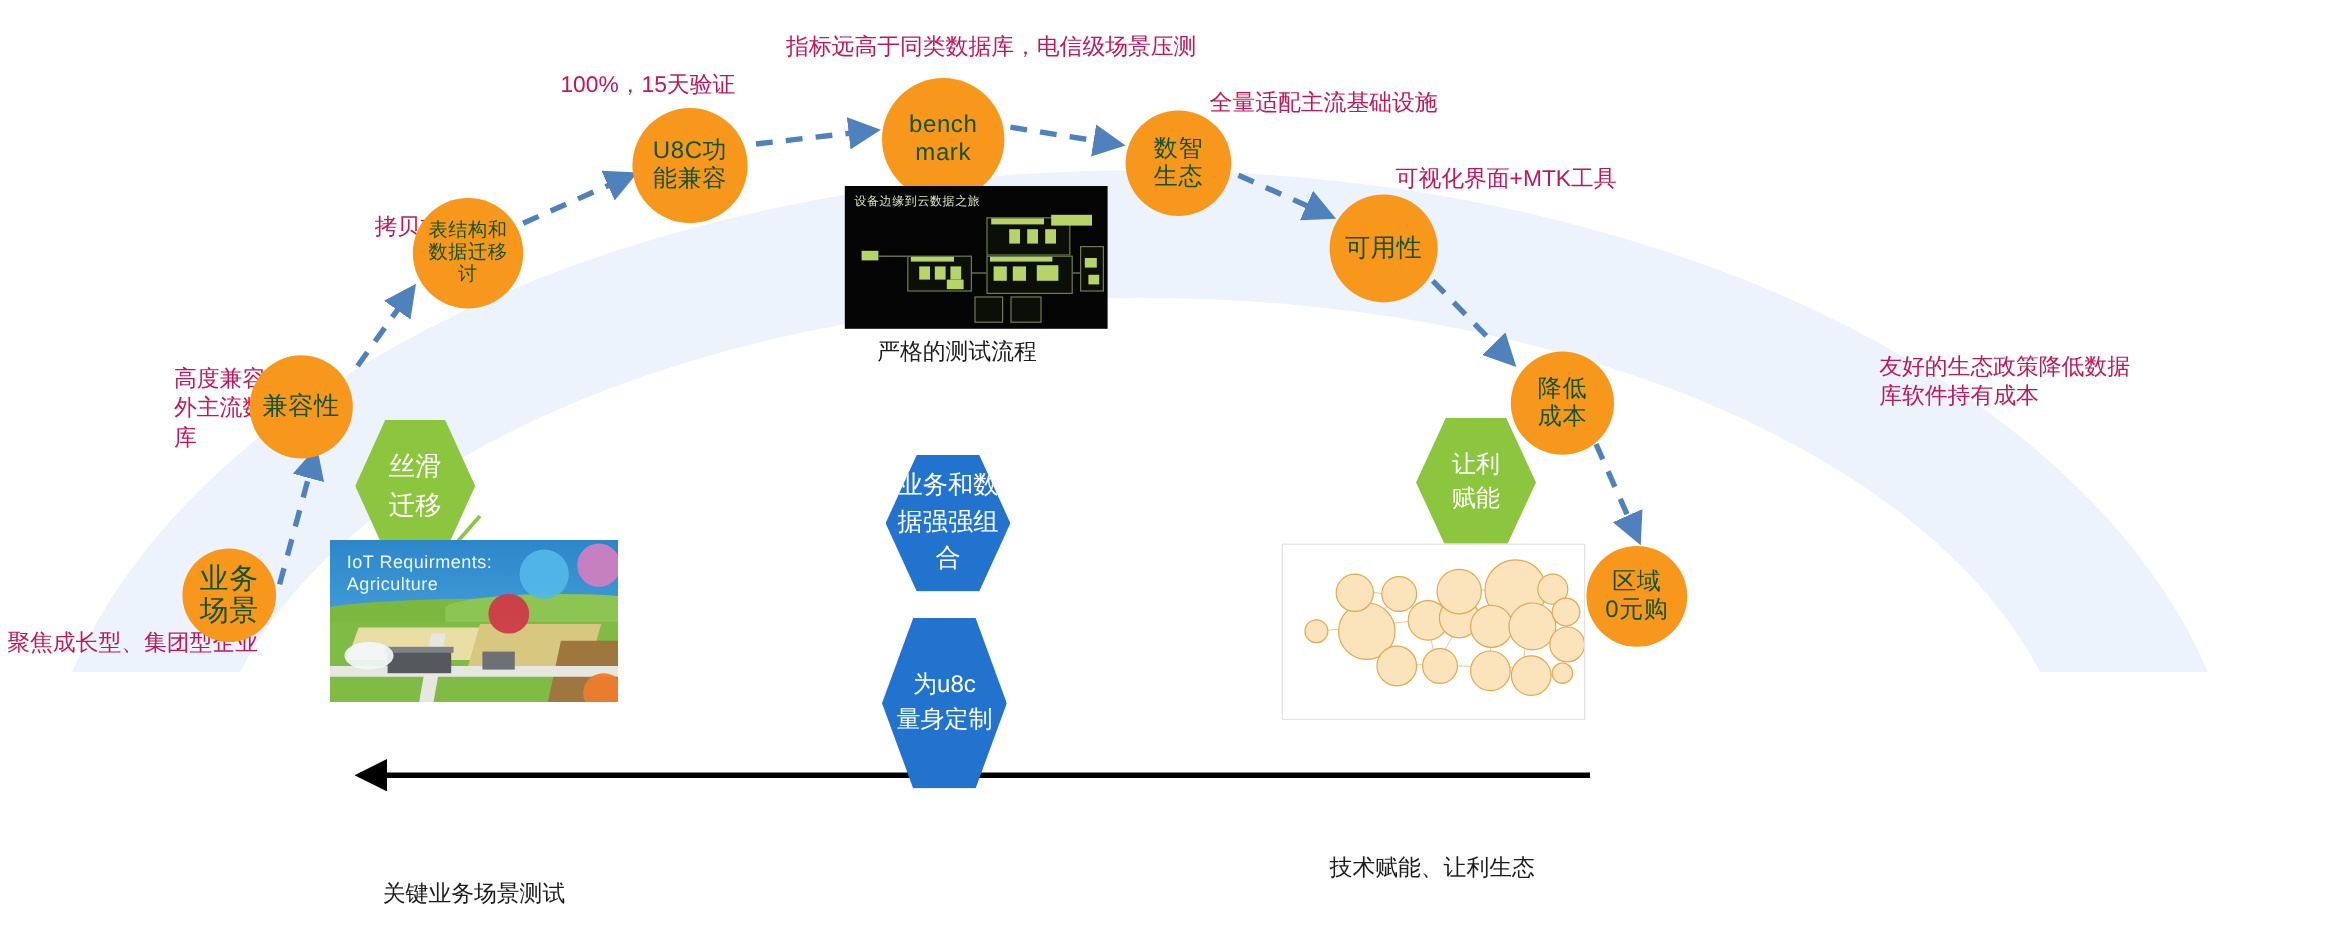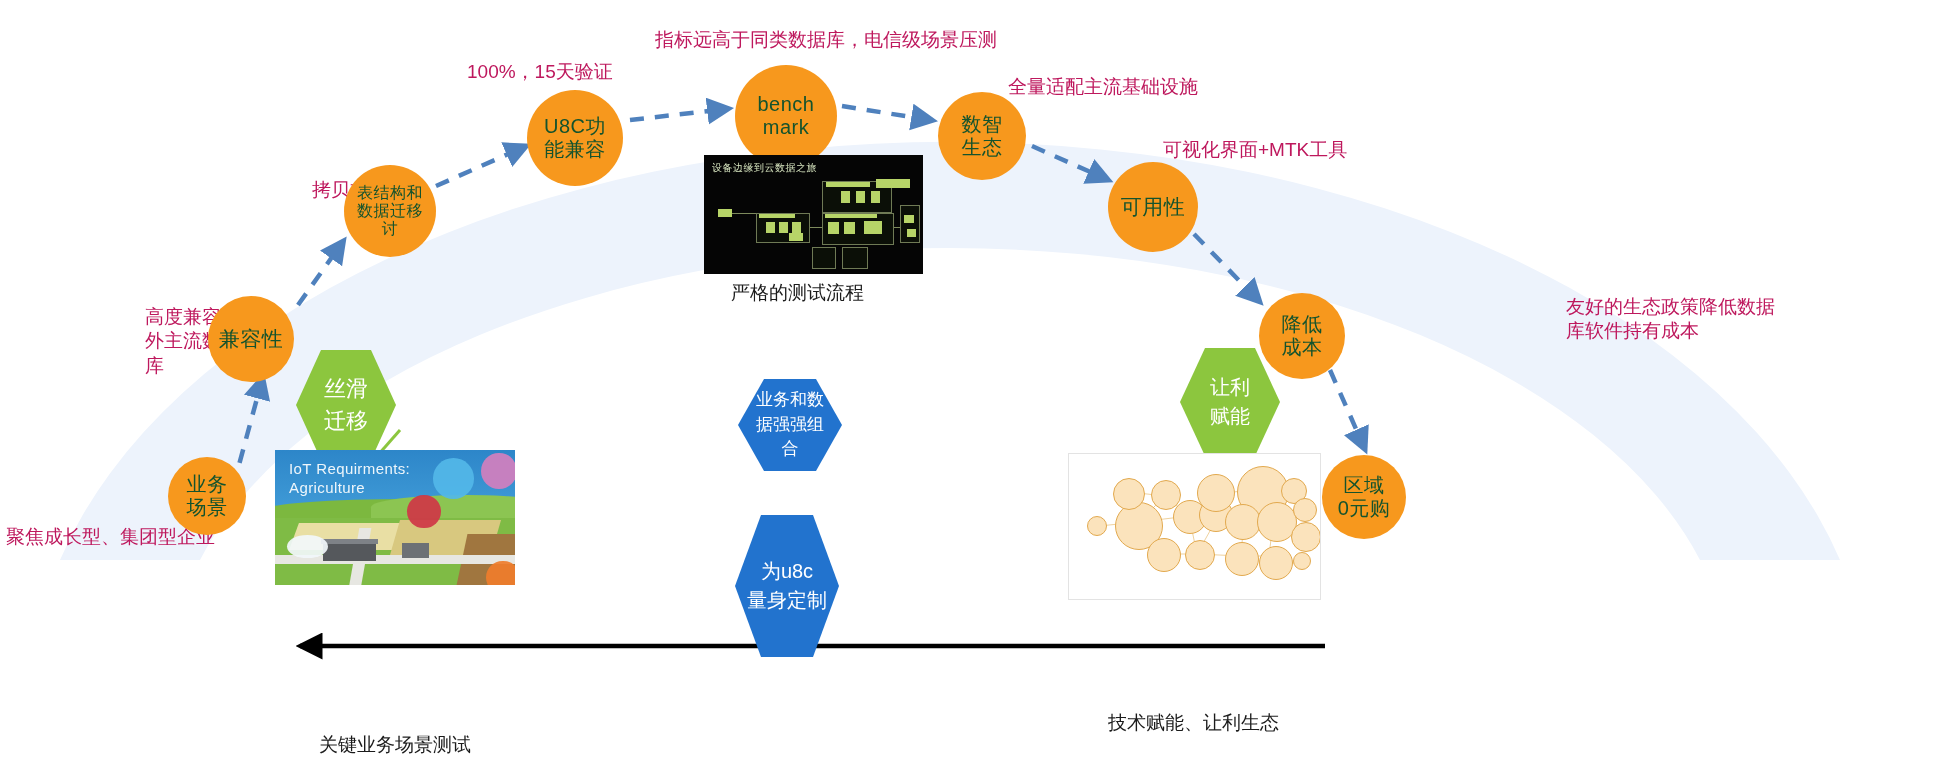--- a/index.html
+++ b/index.html
@@ -223,7 +223,7 @@
   <div class="hex-node hex-green" style="left:296px; top:350px; width:100px; height:110px; font-size:22px; white-space:pre-line;">丝滑
 迁移</div>
 
-  <div class="hex-node hex-blue" style="left:738px; top:379px; width:104px; height:92px; font-size:17px; white-space:pre-line;">业务和数
+  <div class="hex-node hex-blue" style="left:738px; top:379px; width:104px; height:114px; font-size:21px; white-space:pre-line;">业务和数
 据强强组
 合</div>
 

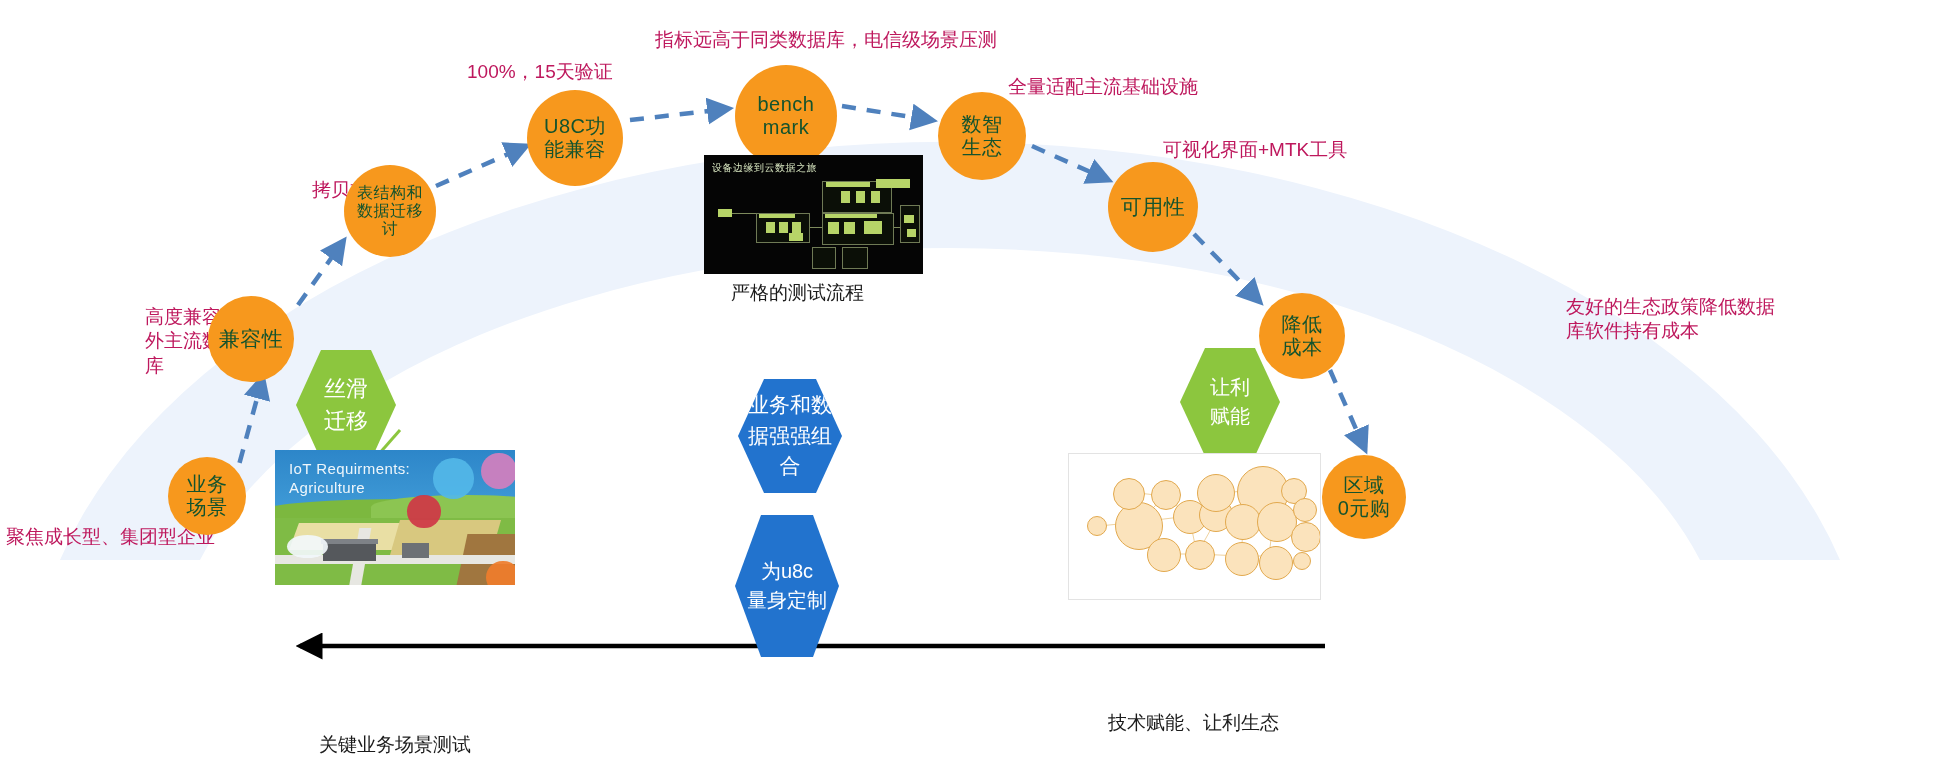--- a/index.html
+++ b/index.html
@@ -194,7 +194,7 @@
   <div class="anno" style="left:1566px; top:295px;">友好的生态政策降低数据
 库软件持有成本</div>
 
-  <div class="circle-node" style="left:168px; top:457px; width:78px; height:78px; font-size:20px; white-space:pre-line;">业务
+  <div class="circle-node" style="left:152px; top:457px; width:78px; height:78px; font-size:24px; white-space:pre-line;">业务
 场景</div>
 
   <div class="circle-node" style="left:208px; top:296px; width:86px; height:86px; font-size:21px; white-space:pre-line;">兼容性</div>

